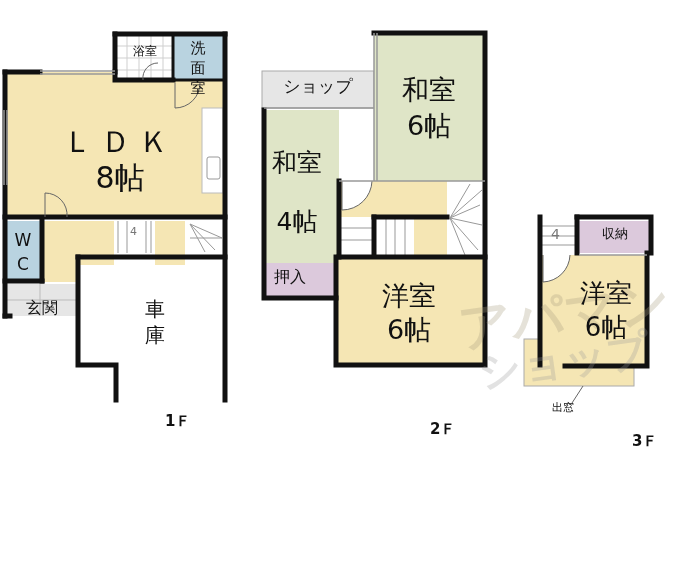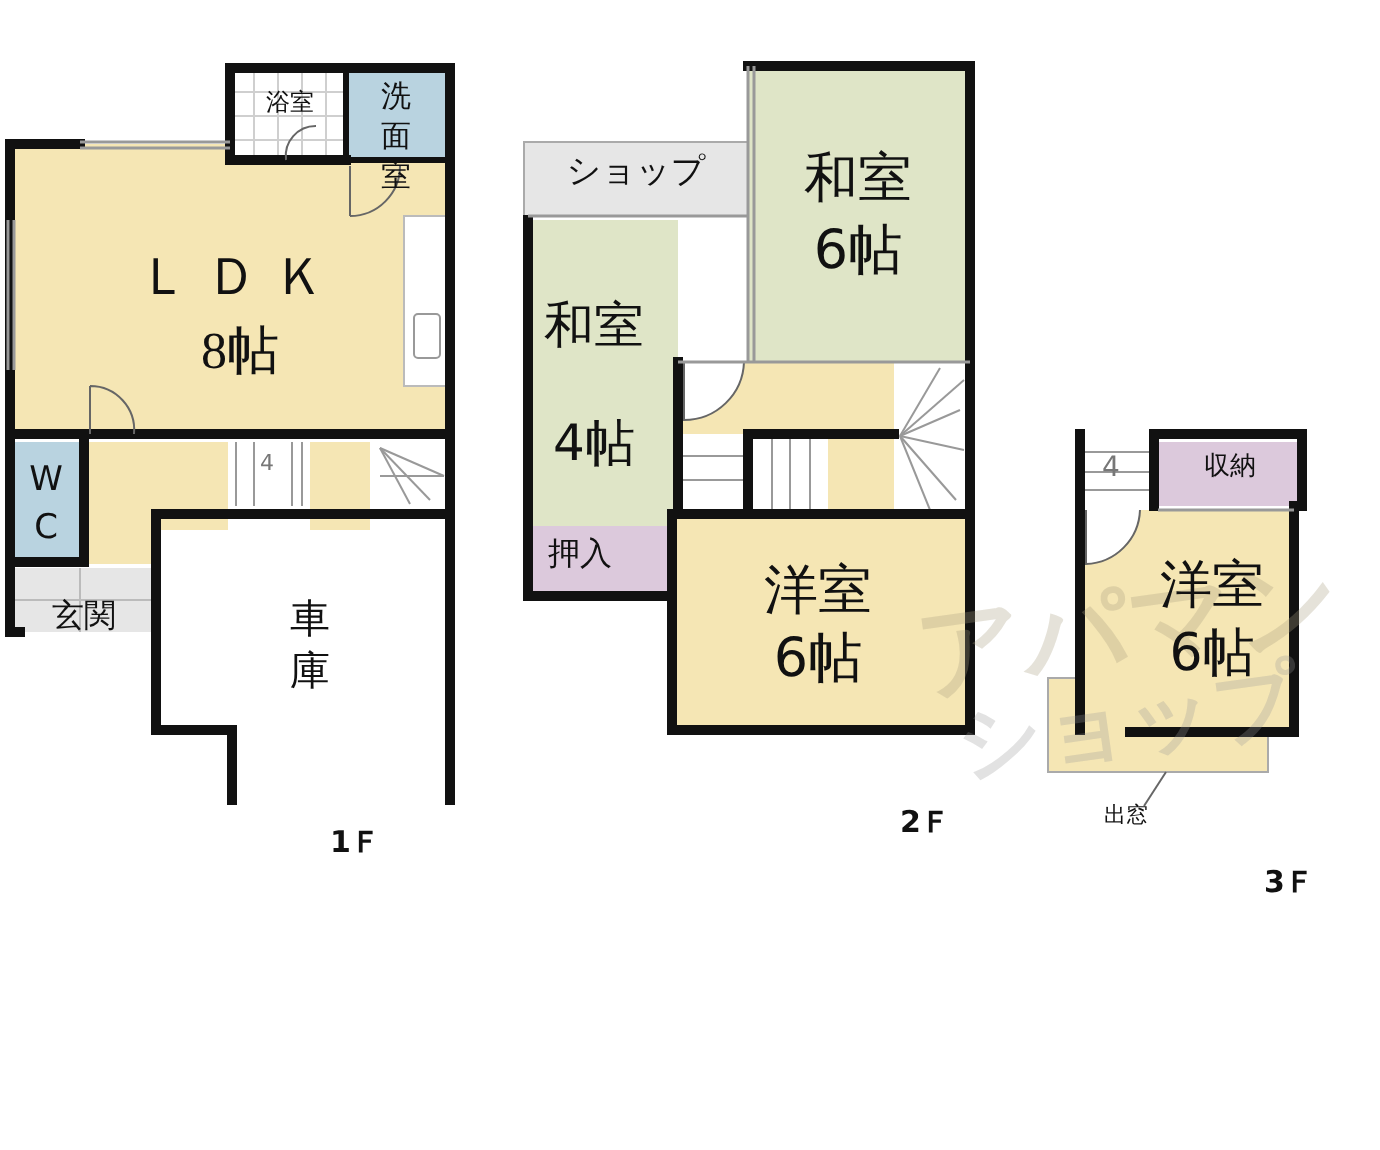--- a/index.html
+++ b/index.html
@@ -6,7 +6,7 @@
   body { width:690px; height:575px; position:relative; overflow:hidden; font-family:"DejaVu Sans", sans-serif; }
   svg { position:absolute; left:0; top:0; }
   .lbl { position:absolute; color:#111; text-align:center; line-height:1.05; white-space:nowrap; font-family:"DejaVu Sans", sans-serif; }
-  .big { font-size:26px; }
+  .big { font-size:30px; }
   .mid { font-size:19px; }
   .small { font-size:11px; }
   .floor { font-size:15px;font-weight:bold; }

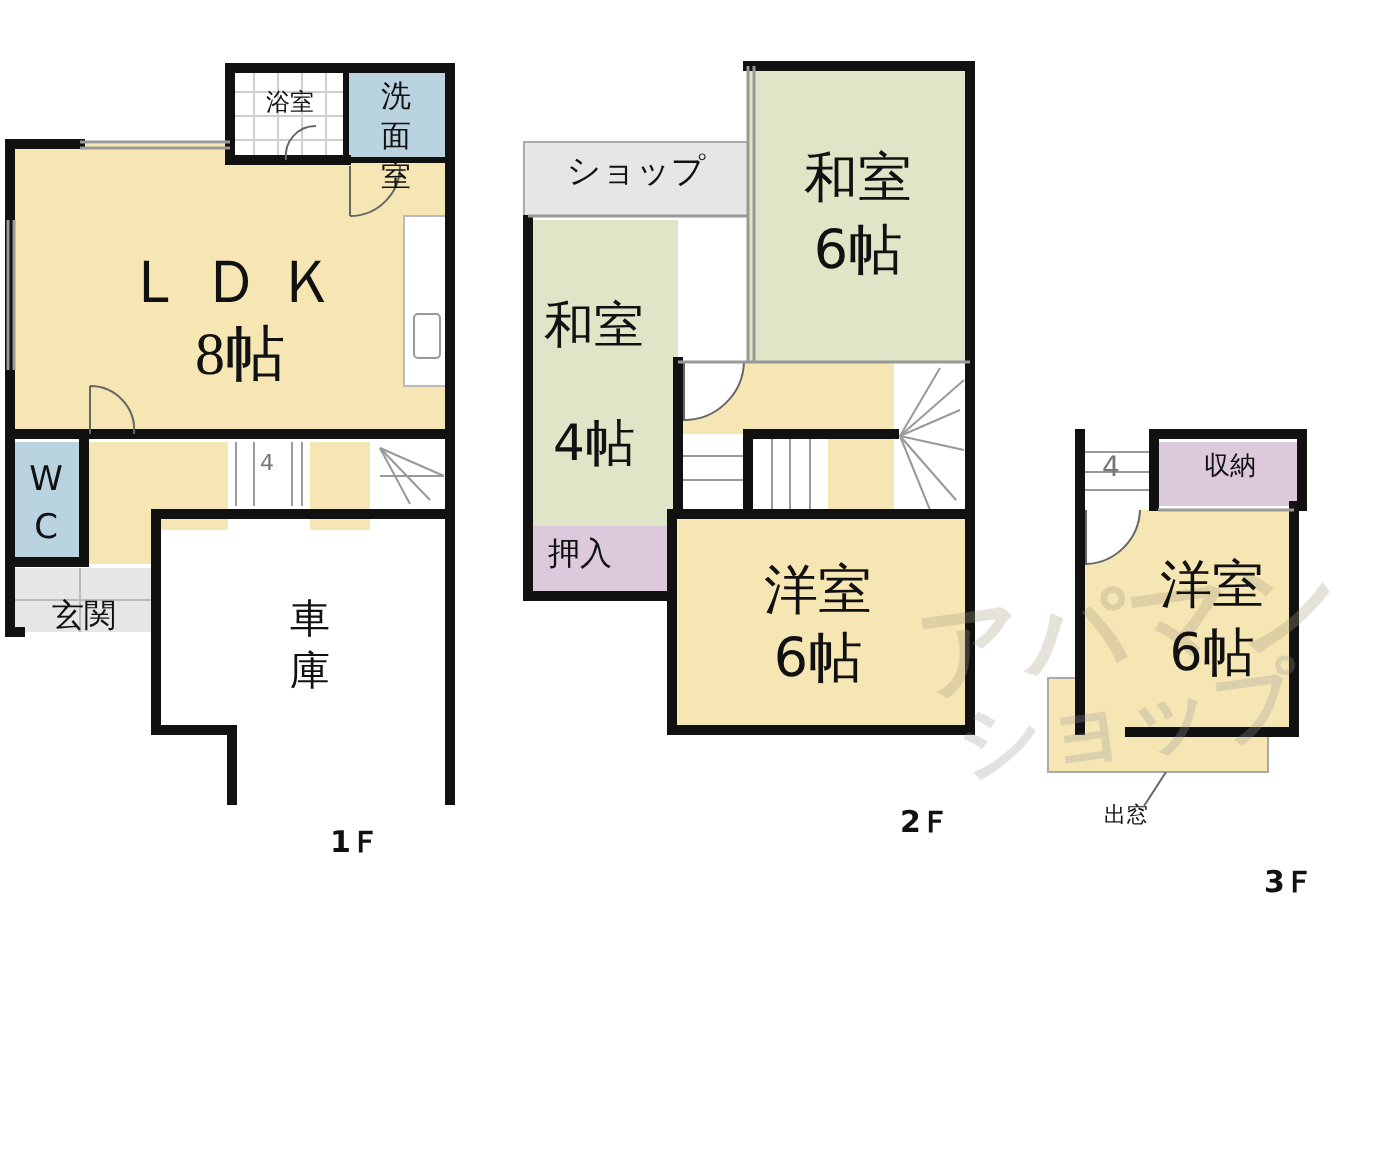--- a/index.html
+++ b/index.html
@@ -161,7 +161,7 @@
 <div class="wm" style="left:478px; top:340px; font-size:42px; transform:rotate(-8deg);">ショップ</div>
 
 <div class="lbl big" style="left:60px; top:126px; width:120px; letter-spacing:8px;">ＬＤＫ</div>
-<div class="lbl big" style="left:60px; top:162px; width:120px;font-family:Liberation Serif, serif;">8帖</div>
+<div class="lbl big" style="left:60px; top:162px; width:120px;">8帖</div>
 <div class="lbl mid" style="left:117px; top:46px; width:56px; font-size:12px;font-family:Liberation Mono, monospace;">浴室</div>
 <div class="lbl" style="left:183px; top:38px; width:30px; font-size:15px; line-height:20px;">
   <div>洗</div>

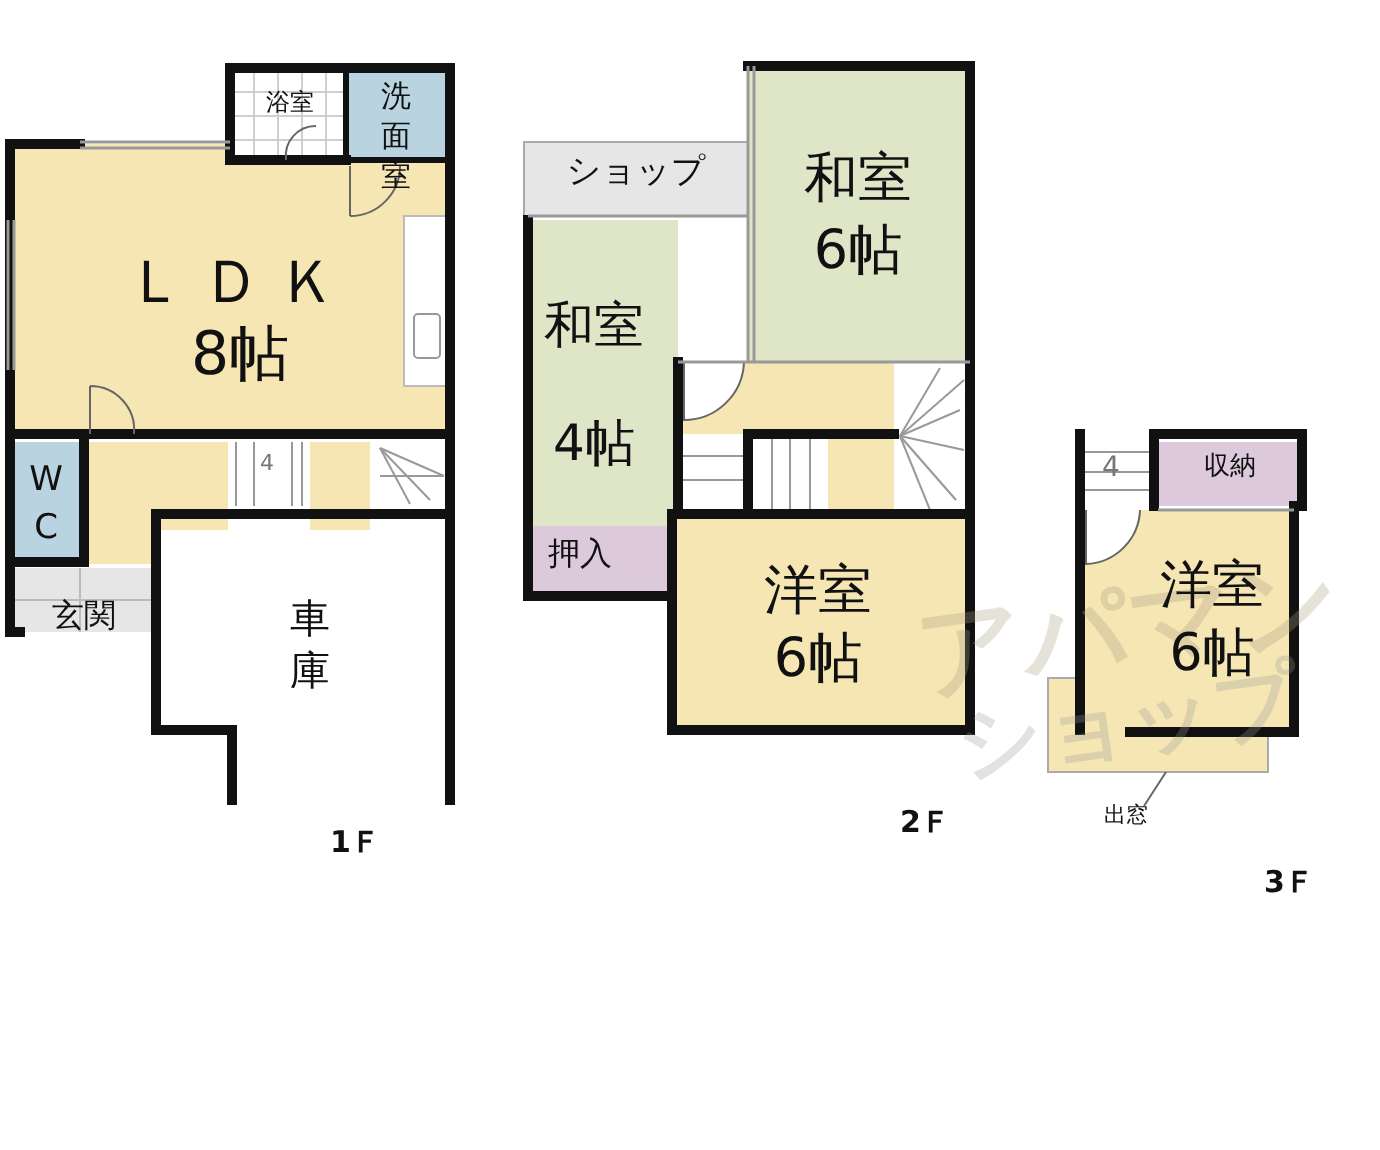--- a/index.html
+++ b/index.html
@@ -188,7 +188,7 @@
 <div class="lbl" style="left:266px; top:269px; width:48px; font-size:16px;">押入</div>
 <div class="lbl big" style="left:364px; top:282px; width:90px; font-size:27px;">洋室</div>
 <div class="lbl big" style="left:364px; top:316px; width:90px; font-size:27px;">6帖</div>
-<div class="lbl floor" style="left:430px; top:404px;margin-left:20px;">2Ｆ</div>
+<div class="lbl floor" style="left:430px; top:422px;">2Ｆ</div>
 
 <div class="lbl" style="left:551px; top:227px; font-size:14px; color:#777;">4</div>
 <div class="lbl" style="left:580px; top:227px; width:70px; font-size:13px;">収納</div>

